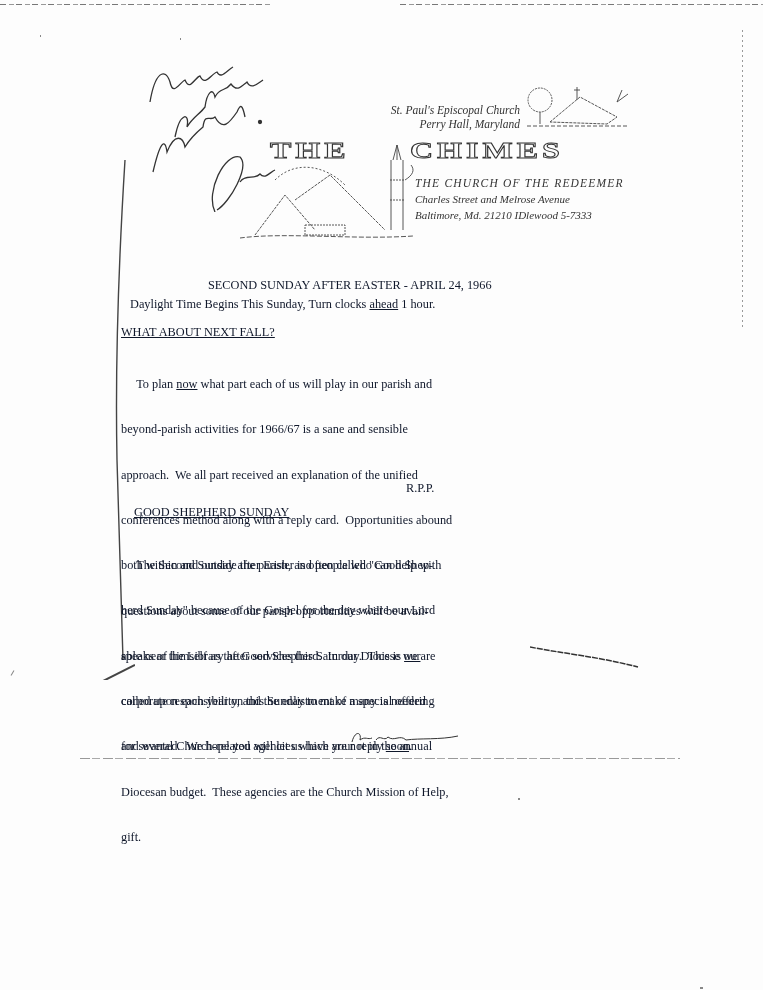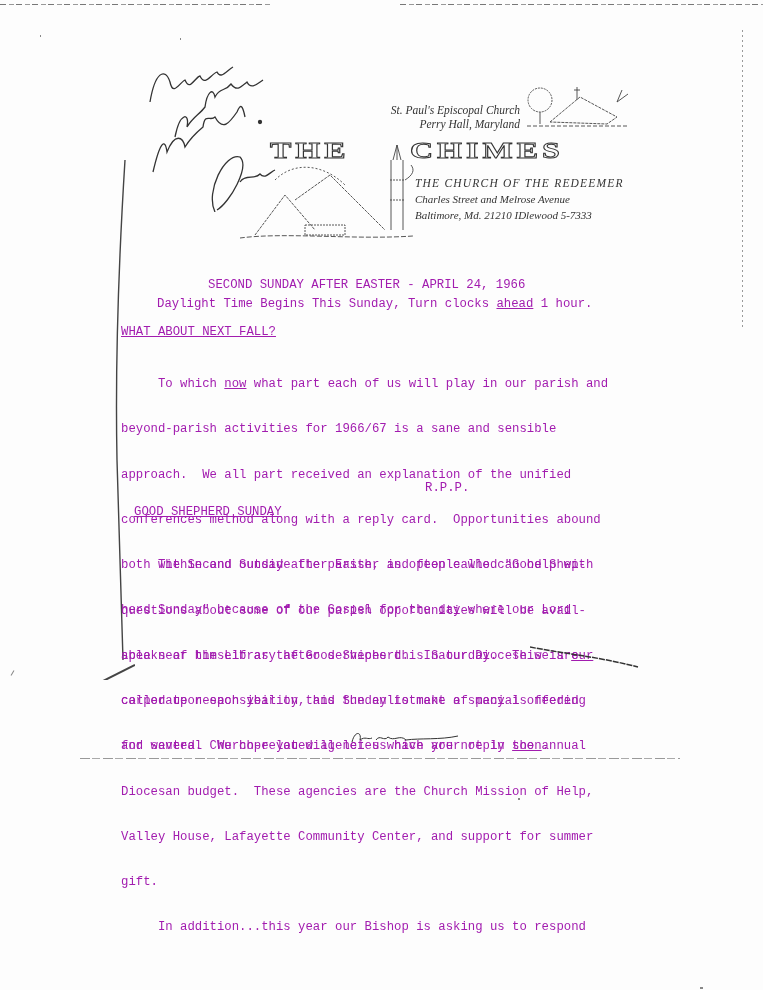--- a/index.html
+++ b/index.html
@@ -18,7 +18,7 @@
     .church-img { position: absolute; }
     .address { position: absolute; left: 415px; top: 175px; width: 222px; font-family: "Liberation Serif", "DejaVu Serif", serif; font-style: italic; font-size: 11px; color: #333; line-height: 16px; }
     .address .line1 { font-size: 11.5px; letter-spacing: 1.2px; }
-    .typed { position: absolute; font-size: 12.3px; line-height: 15.1px; white-space: pre; color: #a21caf; }
+    .typed { position: absolute; font-size: 12.3px; line-height: 15.1px; white-space: pre; color: #0f172a; font-family: Liberation Serif, serif; }
     .u { text-decoration: underline; }
     .signature { position: absolute; left: 350px; top: 728px; width: 110px; height: 18px; }
   </style>

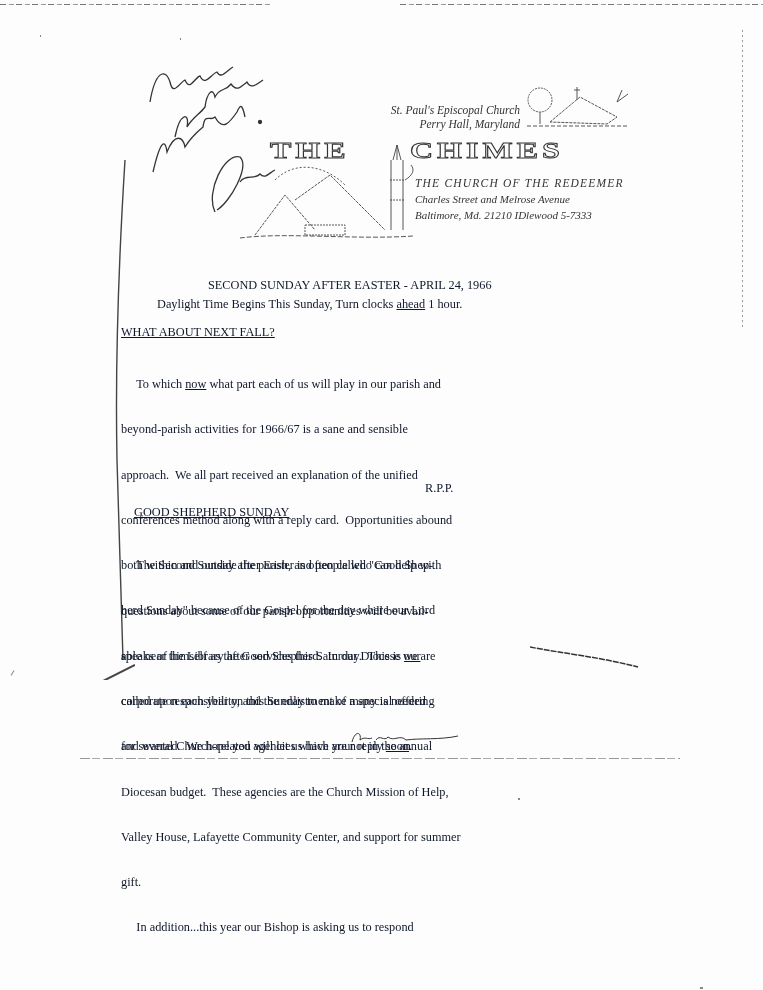--- a/index.html
+++ b/index.html
@@ -82,7 +82,7 @@
 </div>
 
 <div class="typed" style="left:208px;top:278px;">SECOND SUNDAY AFTER EASTER - APRIL 24, 1966</div>
-<div class="typed" style="left:157px;top:297px;"><span>Daylight Time Begins This Sunday, Turn clocks </span><span class="u">ahead</span><span> 1 hour.</span></div>
+<div class="typed" style="left:130px;top:297px;"><span>Daylight Time Begins This Sunday, Turn clocks </span><span class="u">ahead</span><span> 1 hour.</span></div>
 
 <div class="typed u" style="left:121px;top:325px;">WHAT ABOUT NEXT FALL?</div>
 <div class="typed" style="left:121px;top:347px;">

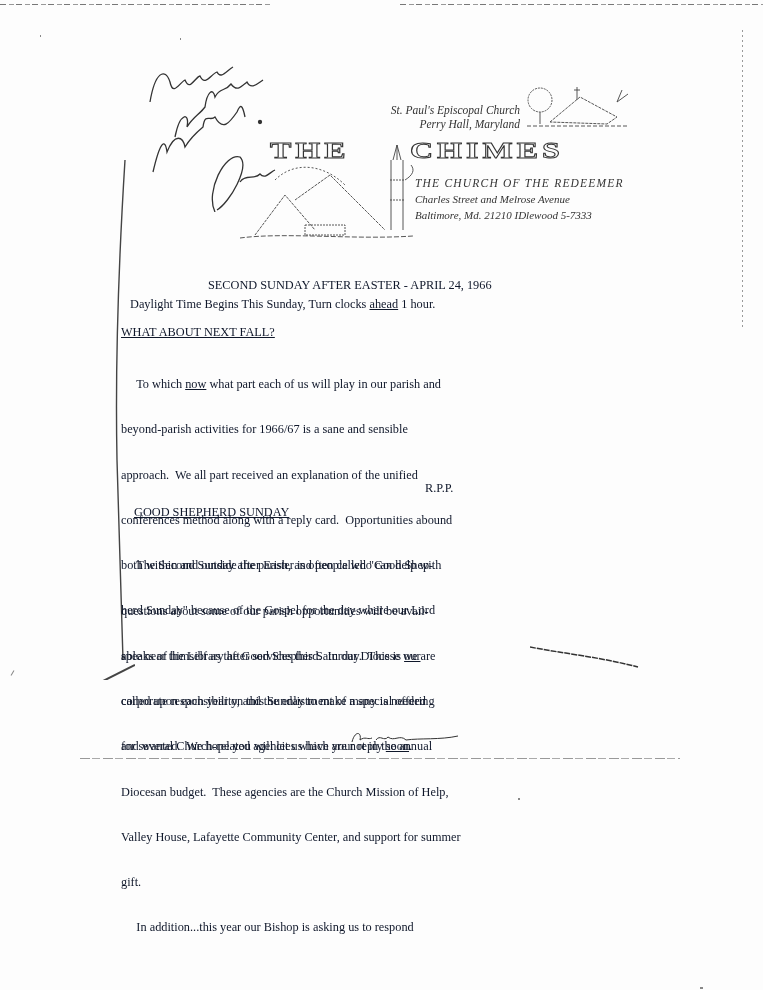--- a/index.html
+++ b/index.html
@@ -86,7 +86,7 @@
 
 <div class="typed u" style="left:121px;top:325px;">WHAT ABOUT NEXT FALL?</div>
 <div class="typed" style="left:121px;top:347px;">
-  <div><span>     To which </span><span class="u">now</span><span> what part each of us will play in our parish and</span></div>
+  <div><span>     To plan </span><span class="u">now</span><span> what part each of us will play in our parish and</span></div>
   <div><span>beyond-parish activities for 1966/67 is a sane and sensible</span></div>
   <div><span>approach.  We all part received an explanation of the unified</span></div>
   <div><span>conferences method along with a reply card.  Opportunities abound</span></div>

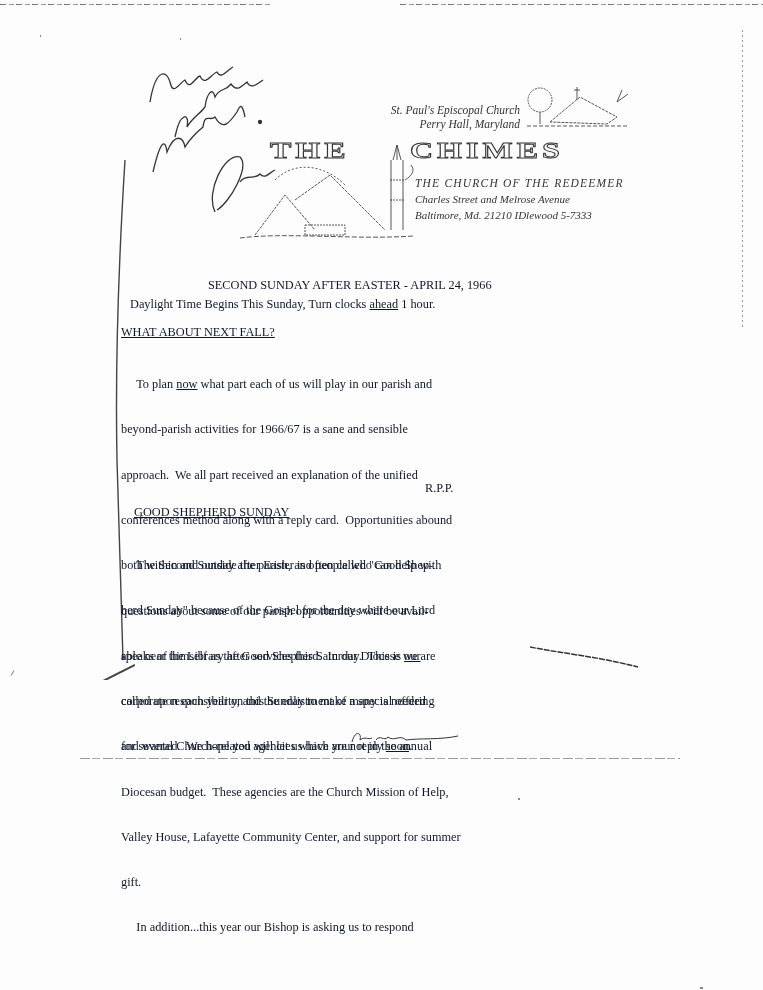--- a/index.html
+++ b/index.html
@@ -96,7 +96,7 @@
   <div><span>corporate responsibility, and the enlistment of many is needed</span></div>
   <div><span>and wanted.  We hope you will let us have your reply </span><span class="u">soon</span><span>.</span></div>
 </div>
-<div class="typed" style="left:425px;top:481px;">R.P.P.</div>
+<div class="typed" style="left:406px;top:481px;">R.P.P.</div>
 
 <div class="typed u" style="left:134px;top:505px;">GOOD SHEPHERD SUNDAY</div>
 <div class="typed" style="left:121px;top:528px;">

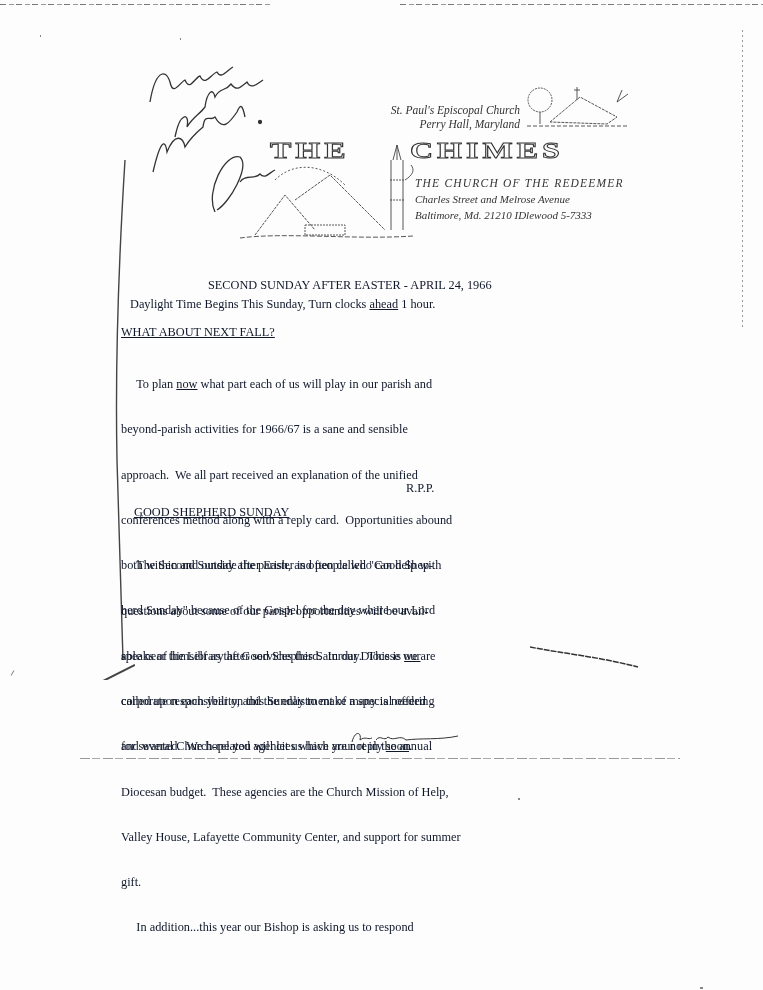--- a/index.html
+++ b/index.html
@@ -106,7 +106,6 @@
   <div><span>called upon each year on this Sunday to make a special offering</span></div>
   <div><span>for several Church-related agencies which are not in the annual</span></div>
   <div><span>Diocesan budget.  These agencies are the Church Mission of Help,</span></div>
-  <div><span>Valley House, Lafayette Community Center, and support for summer</span></div>
   <div><span>gift.</span></div>
   <div><span>     In addition...this year our Bishop is asking us to respond</span></div>
   

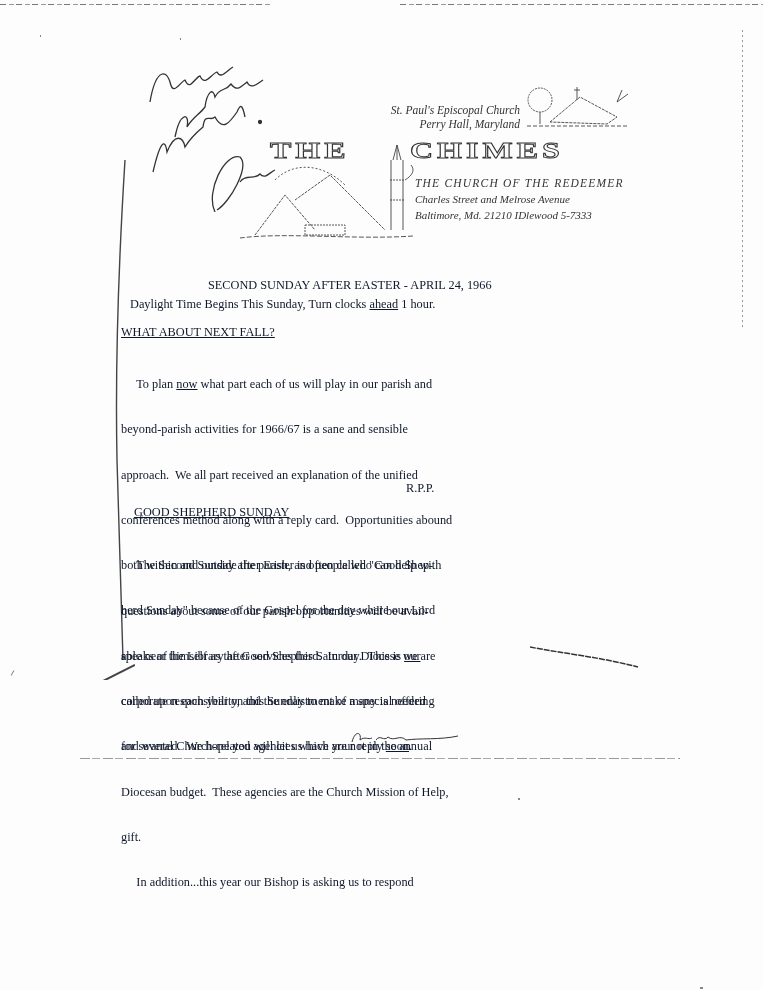--- a/index.html
+++ b/index.html
@@ -107,7 +107,6 @@
   <div><span>for several Church-related agencies which are not in the annual</span></div>
   <div><span>Diocesan budget.  These agencies are the Church Mission of Help,</span></div>
   <div><span>gift.</span></div>
-  <div><span>     In addition...this year our Bishop is asking us to respond</span></div>
   
   
   

